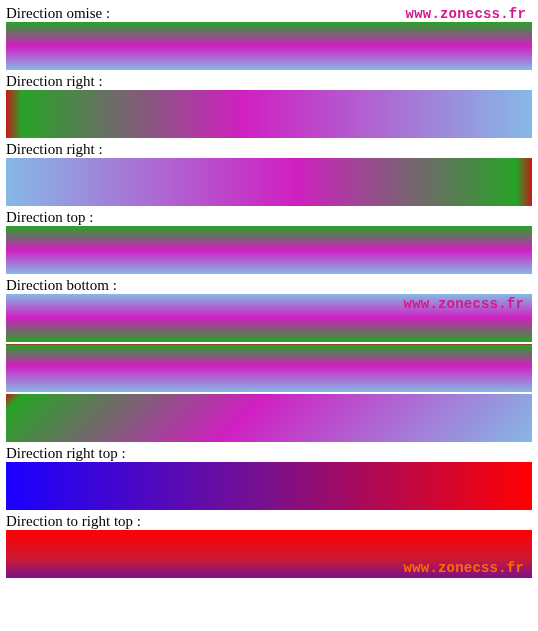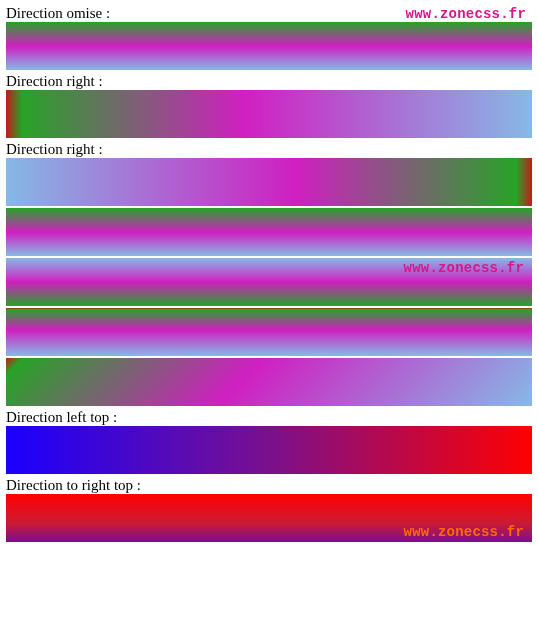--- a/index.html
+++ b/index.html
@@ -84,6 +84,9 @@
 </div>
 
 <div class="row">
+  <div class="label-line">
+    <span class="label">Direction top :</span>
+  </div>
   <div class="bar g-top"></div>
 </div>
 

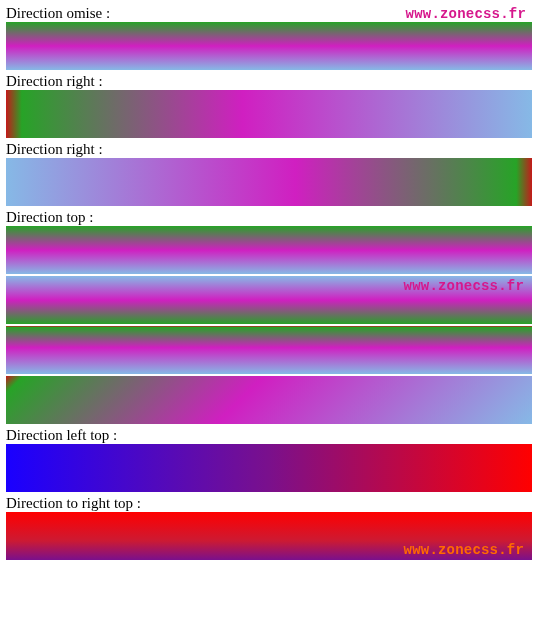--- a/index.html
+++ b/index.html
@@ -91,6 +91,9 @@
 </div>
 
 <div class="row">
+  <div class="label-line">
+    <span class="label">Direction bottom :</span>
+  </div>
   <div class="bar g-bottom">
     <span class="wm-inside wm-mid">www.zonecss.fr</span>
   </div>

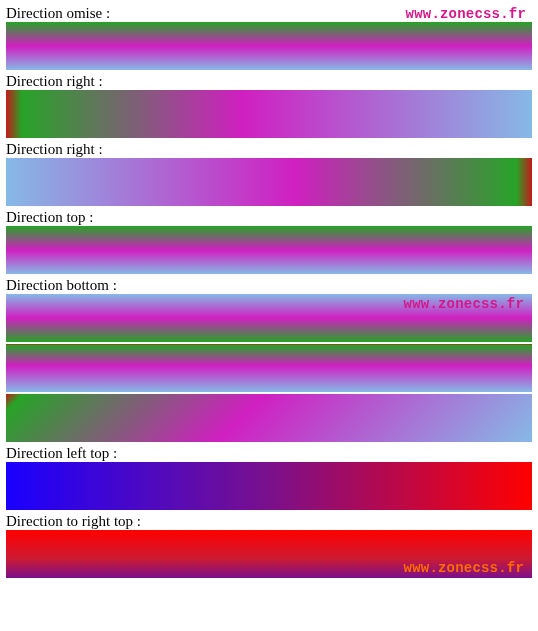--- a/index.html
+++ b/index.html
@@ -109,7 +109,7 @@
 
 <div class="row">
   <div class="label-line">
-    <span class="label">Direction left top :</span>
+    <span class="label">Direction right top :</span>
   </div>
   <div class="bar g-lefttop"></div>
 </div>

